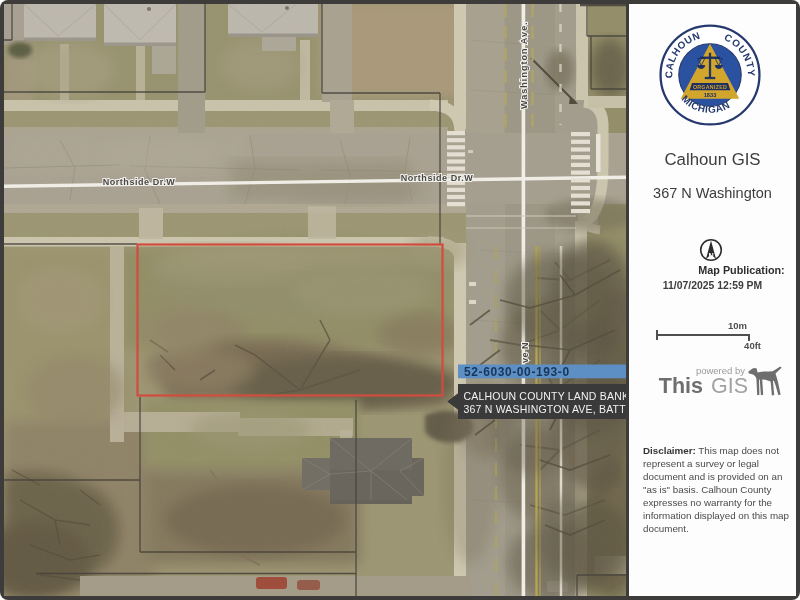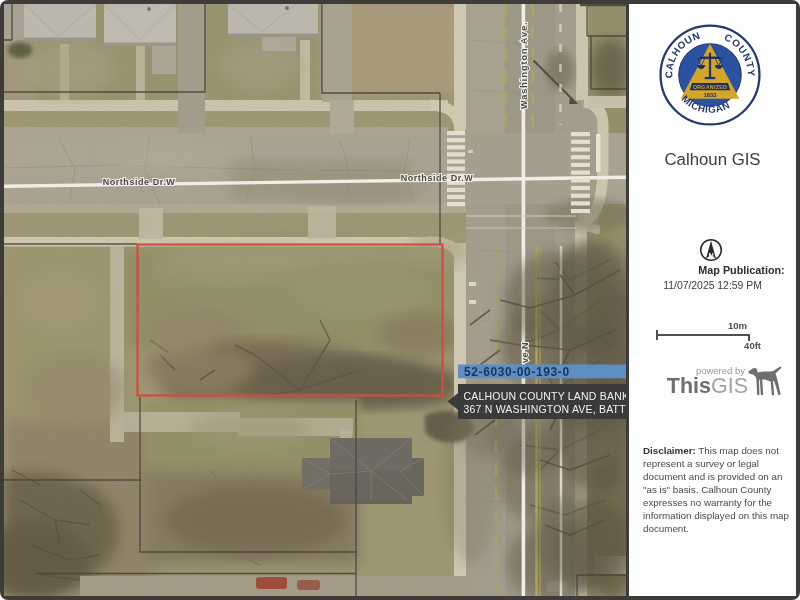--- a/index.html
+++ b/index.html
@@ -368,6 +368,7 @@
 
   <div class="c" style="top:150px;left:629px;font-size:16.8px;color:#3d3d3d;">Calhoun GIS</div>
 
+  <div class="c" style="top:185px;left:629px;font-size:14.5px;color:#3d3d3d;">367 N Washington</div>
 
   <svg style="position:absolute;left:699px;top:238px" width="24" height="24" viewBox="0 0 24 24" xmlns="http://www.w3.org/2000/svg">
     <circle cx="12" cy="12" r="10.3" fill="none" stroke="#2c2c2c" stroke-width="1.6"></circle>

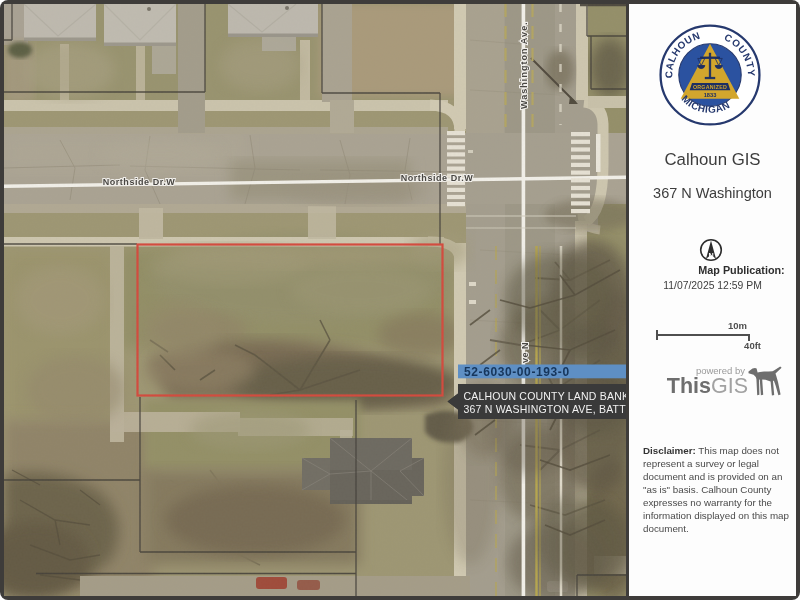--- a/index.html
+++ b/index.html
@@ -378,7 +378,7 @@
 
   <div class="c" style="top:264px;left:629px;font-size:10.8px;font-weight:bold;color:#2e2e2e;margin-left:29px;">Map Publication:</div>
 
-  <div class="c" style="top:280px;left:629px;font-size:10.4px;color:#3d3d3d;">11/07/2025 12:59 PM</div>
+  <div class="c" style="top:280px;left:629px;font-size:10.4px;color:#3d3d3d;font-weight:bold;">11/07/2025 12:59 PM</div>
 
   <svg style="position:absolute;left:650px;top:318px" width="120" height="34" viewBox="0 0 120 34" xmlns="http://www.w3.org/2000/svg">
     <text x="97" y="11" font-size="9.5" fill="#4f4f4f" text-anchor="end" font-weight="bold" font-family="Liberation Sans,sans-serif">10m</text>

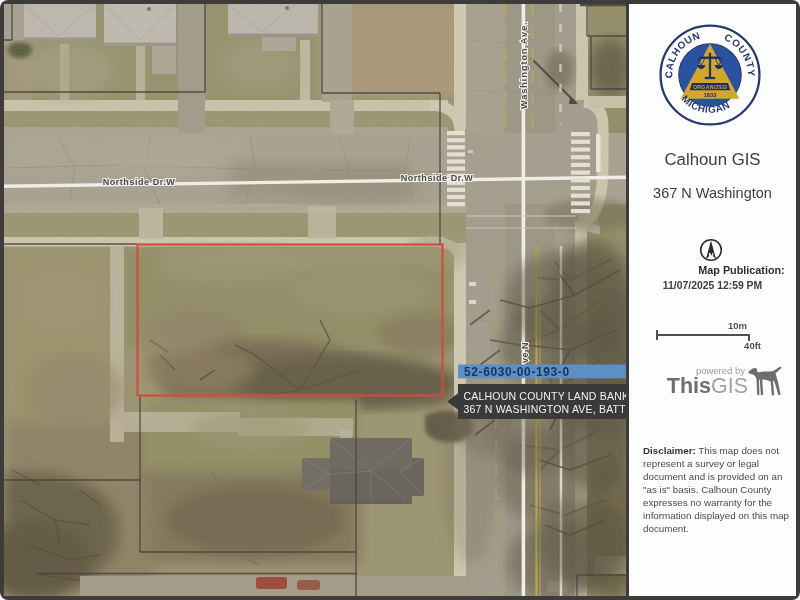--- a/index.html
+++ b/index.html
@@ -389,7 +389,7 @@
   </svg>
 
   <div style="position:absolute;left:629px;top:365px;width:116px;text-align:right;font-size:9.5px;color:#9a9a9a;">powered by</div>
-  <div style="position:absolute;left:629px;top:374px;width:119px;text-align:right;font-size:21.5px;"><span style="font-weight:bold;color:#6e6e6e;">This</span><span style="color:#a2a2a2;">GIS</span></div>
+  <div style="position:absolute;left:629px;top:374px;width:119px;text-align:right;font-size:21.5px;"><span style="font-weight:bold;color:#6e6e6e;">This</span><span style="color:#a2a2a2;margin-left:8px;">GIS</span></div>
 
   <svg style="position:absolute;left:747px;top:366px" width="36" height="34" viewBox="0 0 36 34" xmlns="http://www.w3.org/2000/svg">
     <path d="M1.5 7.2 L1.5 5.4 L5.5 2.6 L8 2.0 L9.6 2.6 L10.6 6.6 L13 5.9 L17 5.6 L21.5 5.6 L25.5 5.2 L27 4.6 L33.2 0.4 L34.6 1.8 L28.5 7.6 L29.3 10 L31 16 L33.6 28.6 L31.4 29.2 L28.6 19.6 L26.8 14.4 L26 15.2 L27.2 29 L24.9 29.4 L23.6 15.6 L18.5 13.8 L15.2 13.6 L16.2 28.8 L13.9 29.3 L12.8 14 L12 13.2 L12.4 28.8 L10.2 29.3 L9.4 13 L8.8 11.0 L6.6 8.8 Z" fill="#6e6e6e"></path>

